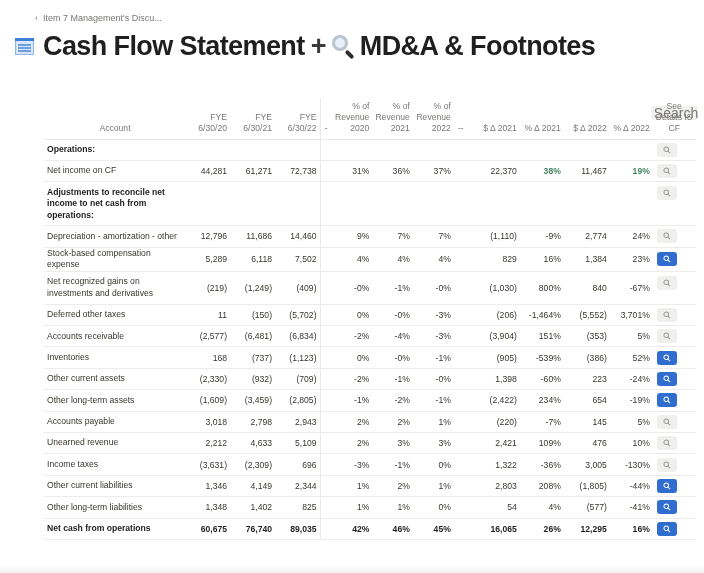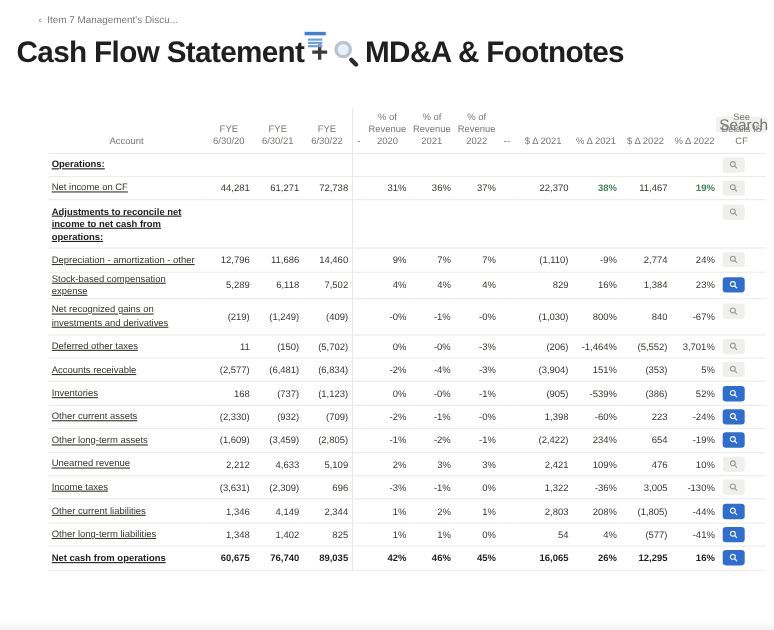--- a/index.html
+++ b/index.html
@@ -9,7 +9,7 @@
   .breadcrumb { position: absolute; left: 35px; top: 13px; font-size: 9px; color: #787774; display: flex; align-items: center; gap: 5px; }
   .breadcrumb .chev { font-size: 9px; color: #787774; }
 
-  .title-row { position: absolute; left: 15px; top: 29px; display: flex; align-items: center; height: 34px; flex-direction: column; }
+  .title-row { position: absolute; left: 15px; top: 29px; display: flex; align-items: center; height: 34px; }
   .title-icon { width: 19px; height: 17px; margin-right: 9px; position: relative; }
   .title-icon .frame { position: absolute; inset: 0; background: #d6e6fb; border: 1px solid #8fb6ea; }
   .title-icon .bar-top { position: absolute; left: 0; right: 0; top: 0; height: 3px; background: #3f7fd6; }

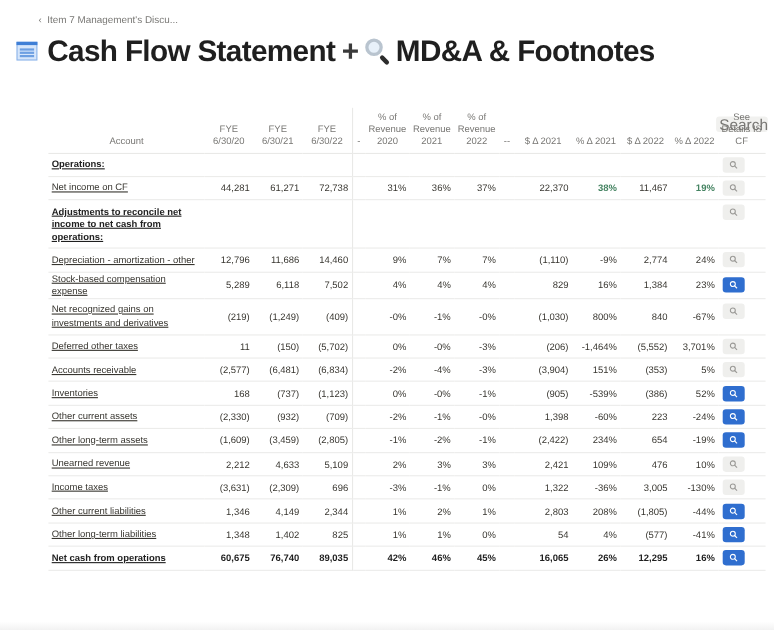--- a/index.html
+++ b/index.html
@@ -24,7 +24,7 @@
 
   table { position: absolute; left: 44px; top: 98px; border-collapse: collapse; font-size: 8.6px; table-layout: fixed; }
   th, td { height: 21.4px; padding: 0 3px; white-space: nowrap; }
-  th { font-weight: 400; color: #787774; vertical-align: bottom; line-height: 11px; padding-bottom: 5px; height: 41px; border-bottom: 1px solid #e9e9e7; }
+  th { font-weight: 400; color: #787774; vertical-align: bottom; text-align: right; line-height: 11px; padding-bottom: 5px; height: 41px; border-bottom: 1px solid #e9e9e7; }
   th.left { text-align: center; }
   td { border-bottom: 1px solid #ececea; text-align: right; color: #37352f; vertical-align: middle; }
   td.acct { text-align: left; white-space: normal; line-height: 11.5px; padding-left: 3px; text-decoration: underline; }

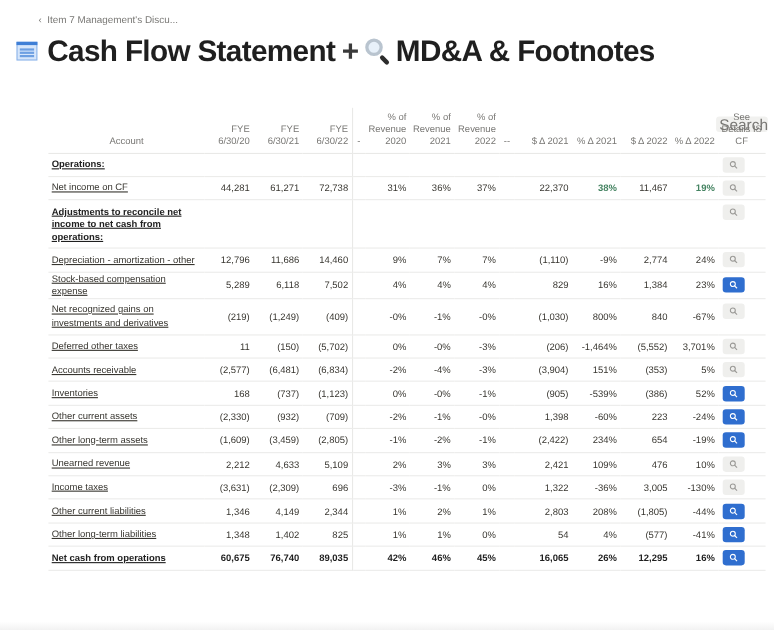--- a/index.html
+++ b/index.html
@@ -27,7 +27,7 @@
   th { font-weight: 400; color: #787774; vertical-align: bottom; text-align: right; line-height: 11px; padding-bottom: 5px; height: 41px; border-bottom: 1px solid #e9e9e7; }
   th.left { text-align: center; }
   td { border-bottom: 1px solid #ececea; text-align: right; color: #37352f; vertical-align: middle; }
-  td.acct { text-align: left; white-space: normal; line-height: 11.5px; padding-left: 3px; text-decoration: underline; }
+  td.acct { text-align: left; white-space: normal; line-height: 11.5px; padding-left: 3px; }
   td.bold, .bold { font-weight: 700; color: #1f1f1f; }
   tr.tall td { height: 33px; }
   tr.taller td { height: 44px; vertical-align: middle; }

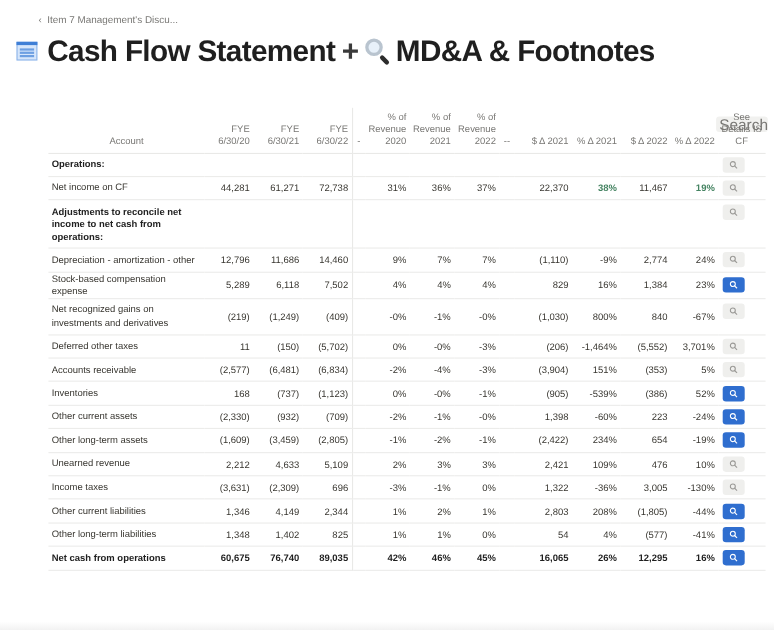--- a/index.html
+++ b/index.html
@@ -343,6 +343,27 @@
           </span></td>
       </tr>
       <tr>
+        <td class="acct">Accounts payable</td>
+        <td class="">3,018</td>
+        <td class="">2,798</td>
+        <td class="divider">2,943</td>
+        <td></td>
+        <td class="">2%</td>
+        <td class="">2%</td>
+        <td class="">1%</td>
+        <td></td>
+        <td class="">(220)</td>
+        <td class="">-7%</td>
+        <td class="">145</td>
+        <td class="">5%</td>
+        <td class="iconcell"><span class="sbtn">
+            <svg viewBox="0 0 10 10">
+              <circle cx="4" cy="4" r="2.8" fill="none" stroke="#9b9a97" stroke-width="1.3"></circle>
+              <line x1="6" y1="6" x2="8.8" y2="8.8" stroke="#9b9a97" stroke-width="1.3"></line>
+            </svg>
+          </span></td>
+      </tr>
+      <tr>
         <td class="acct">Unearned revenue</td>
         <td class="">2,212</td>
         <td class="">4,633</td>

